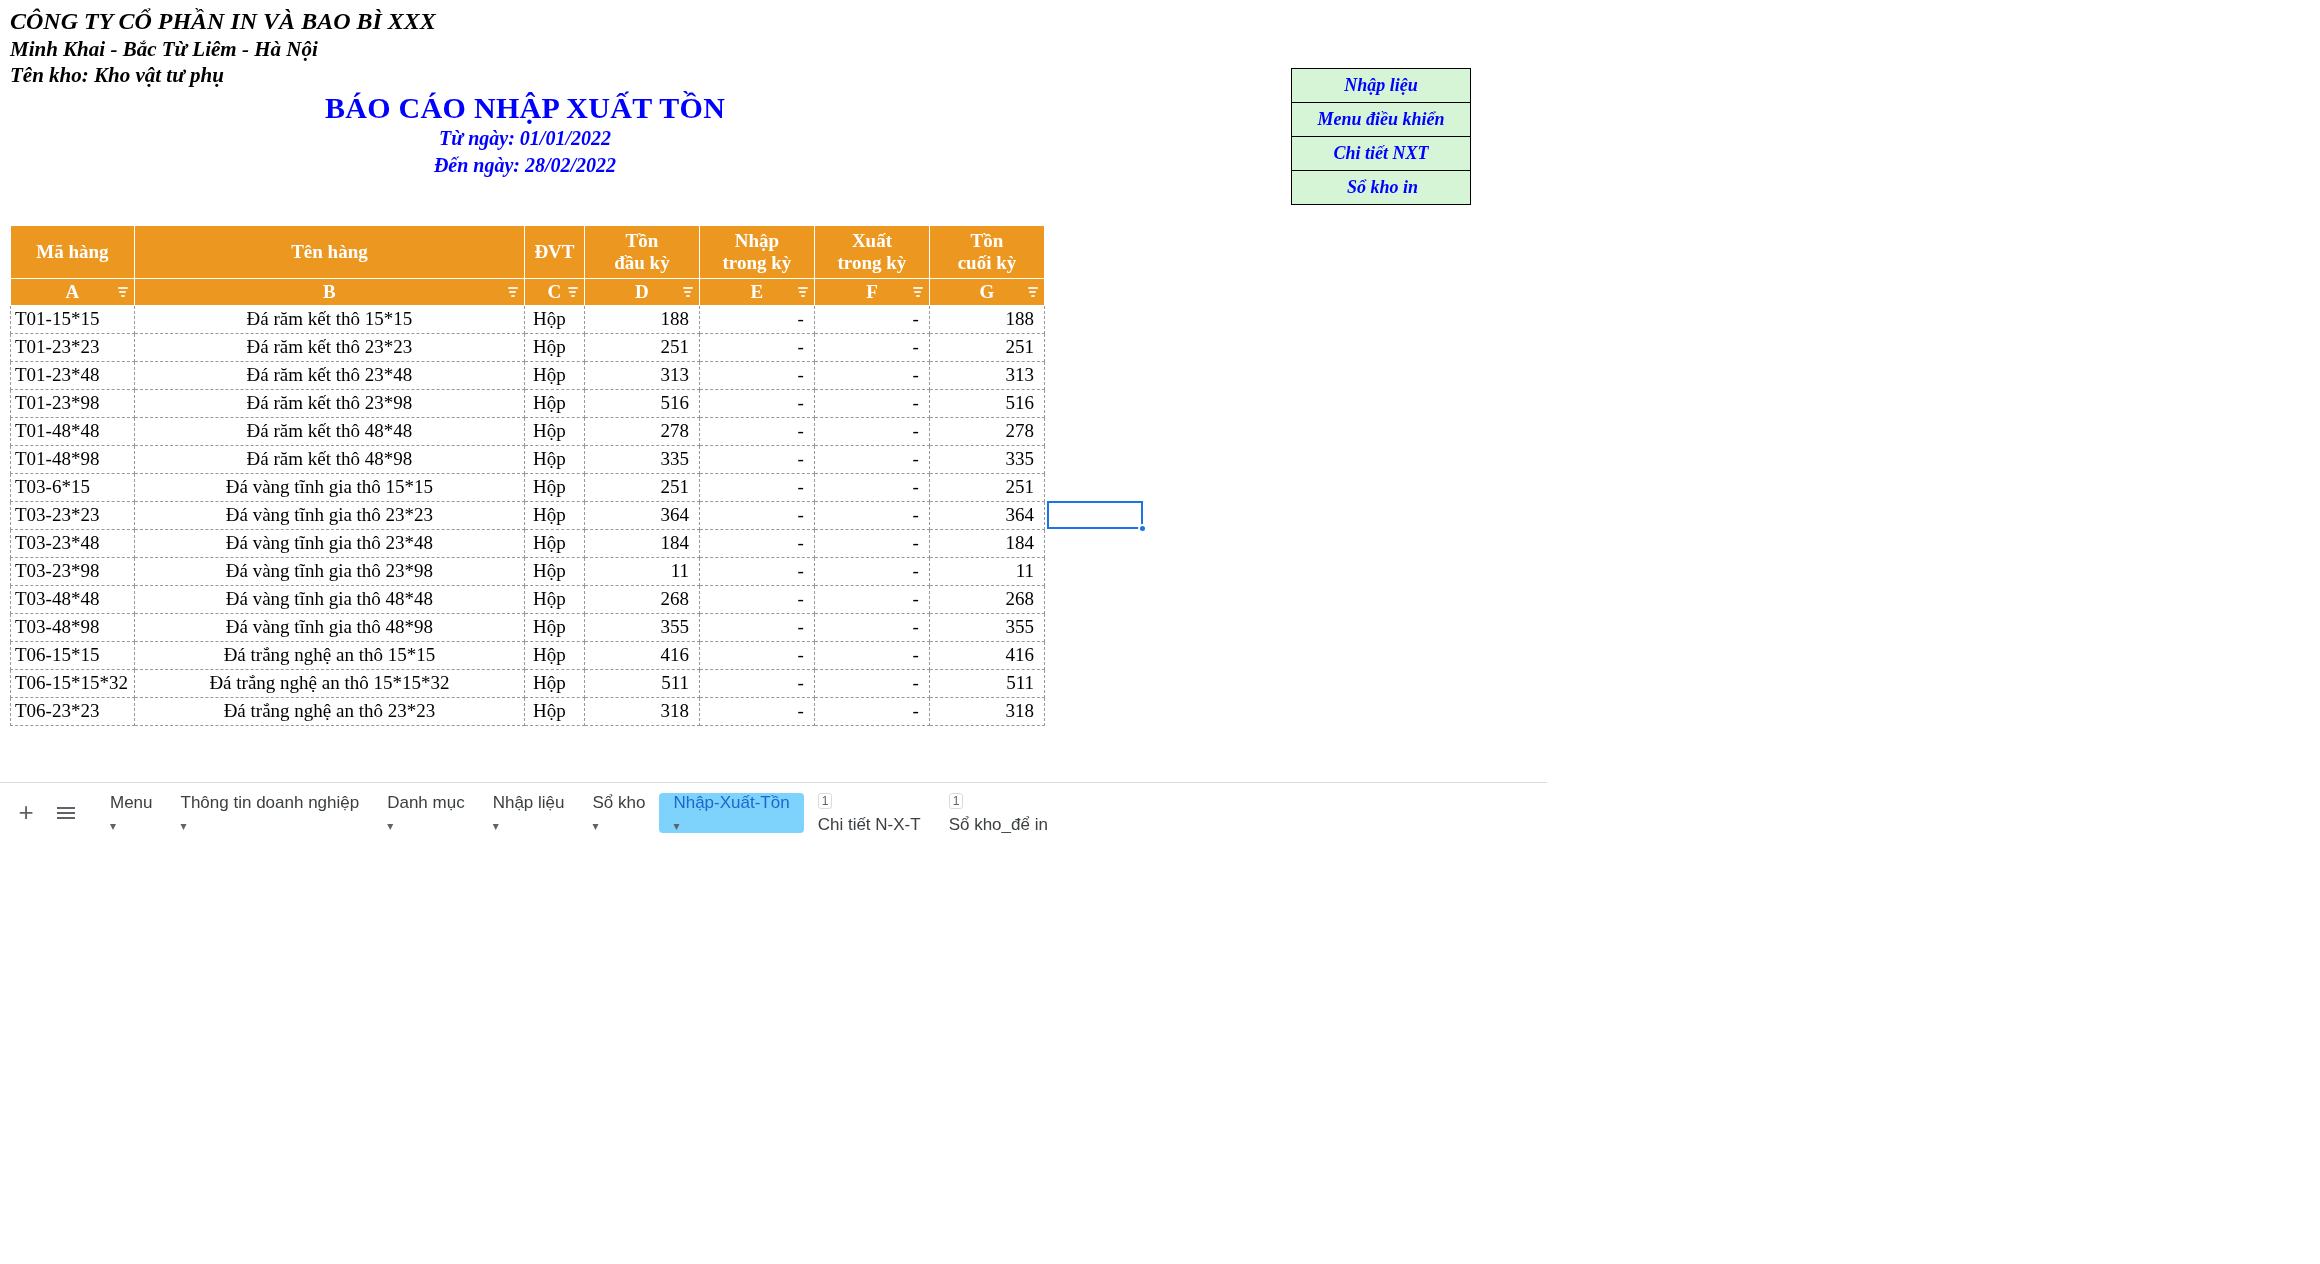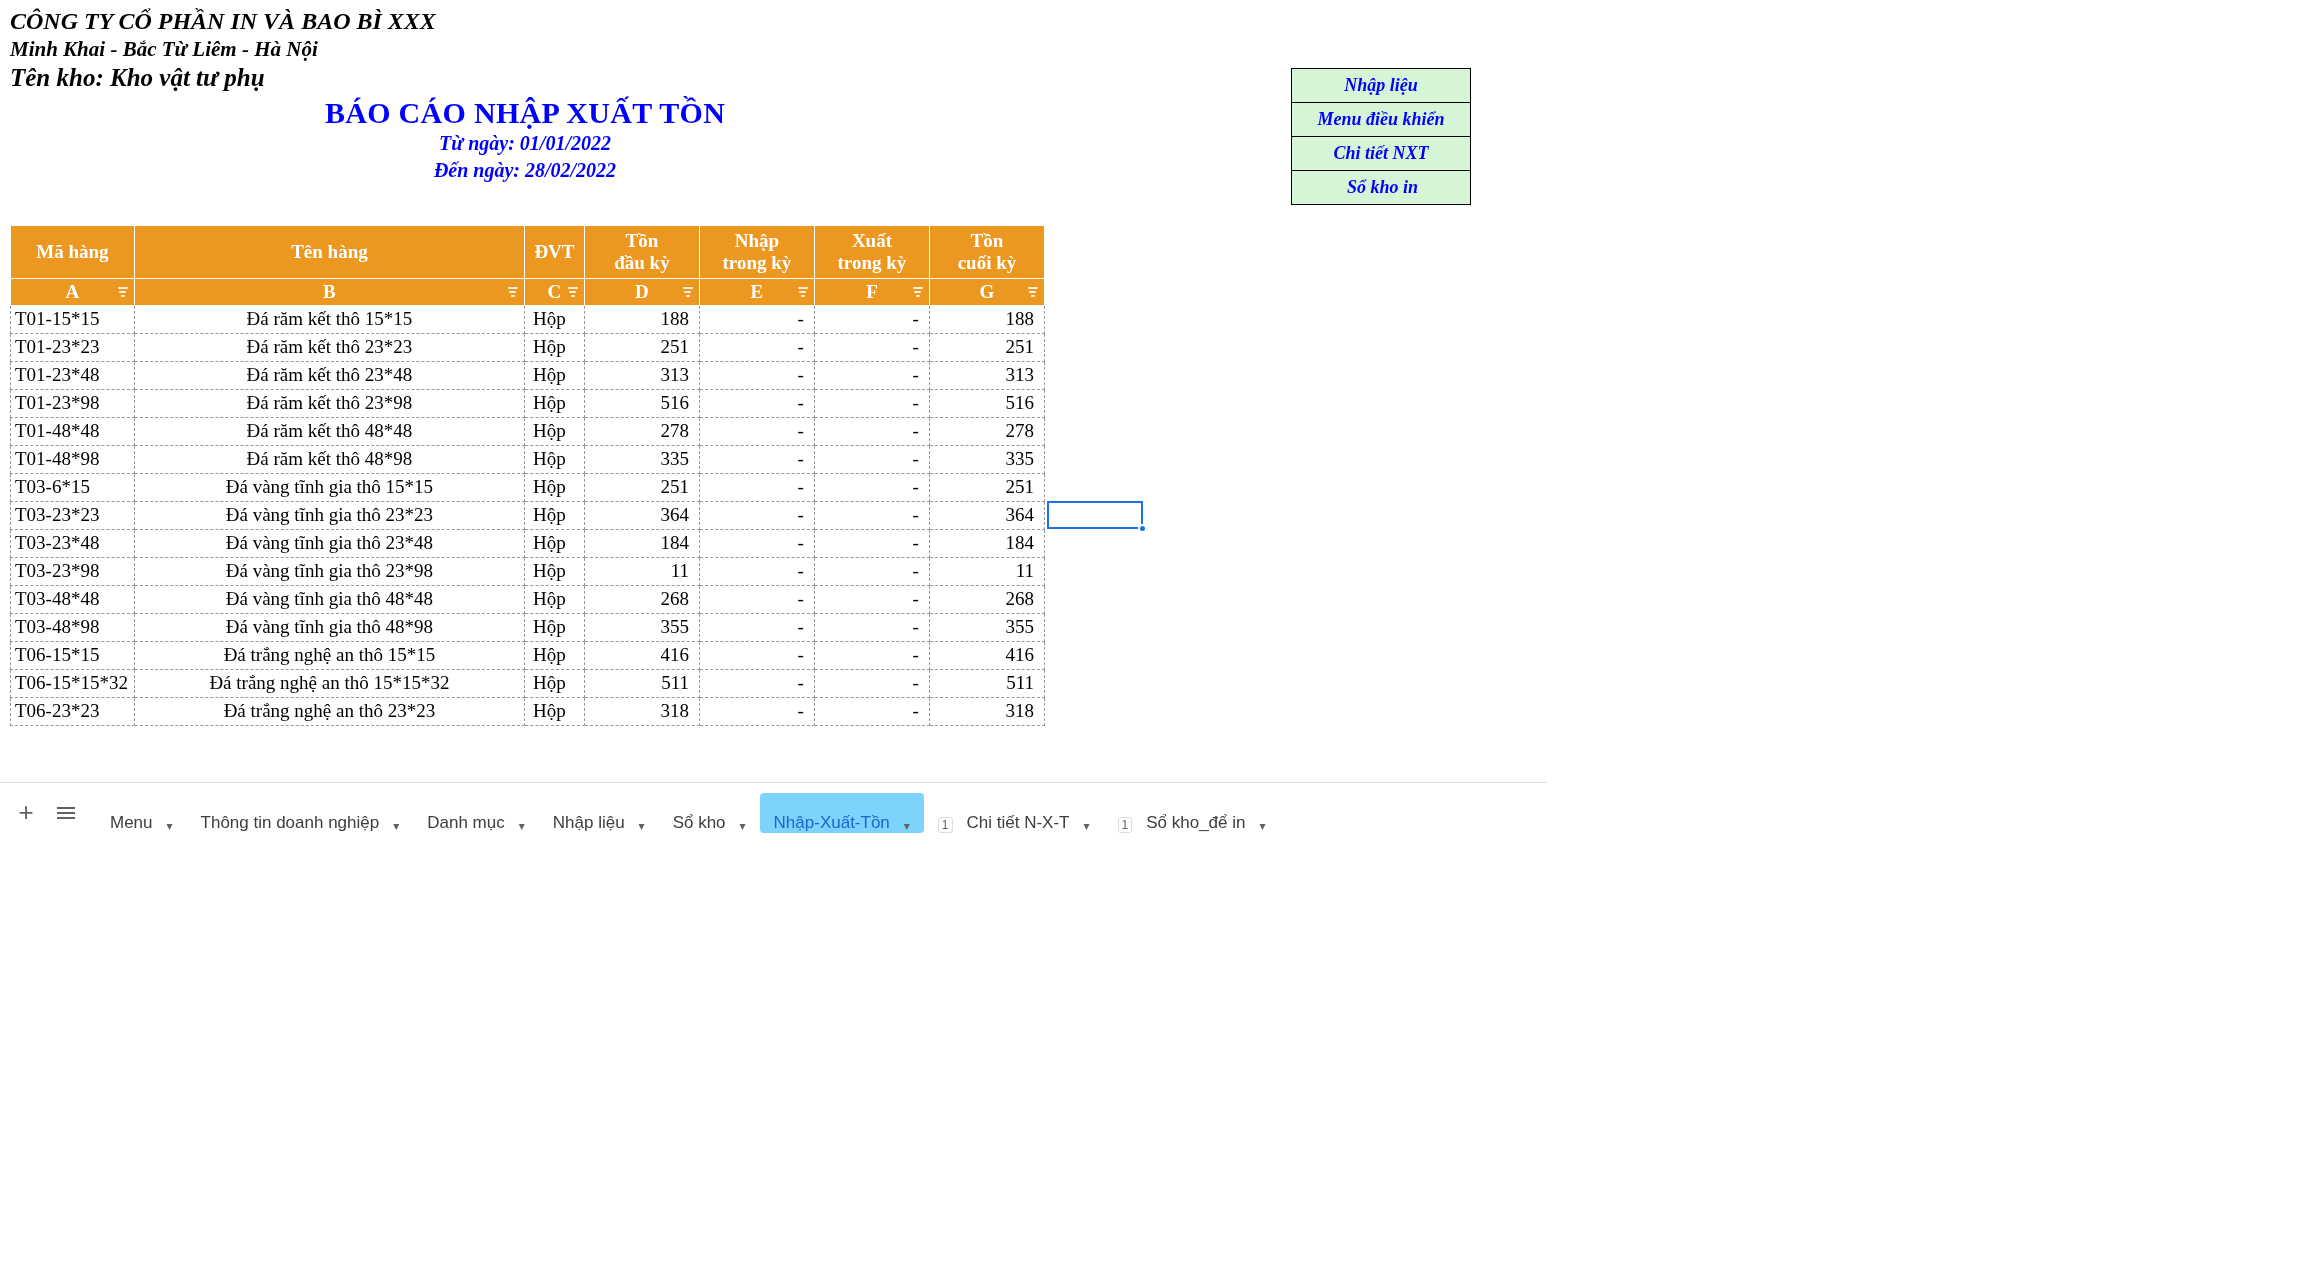--- a/index.html
+++ b/index.html
@@ -9,7 +9,7 @@
   .header-block { padding:6px 10px 0 10px; }
   .company { font-style:italic; font-weight:bold; font-size:24px; line-height:1.25; }
   .address  { font-style:italic; font-weight:bold; font-size:21px; line-height:1.25; }
-  .kho-line { font-style:italic; font-weight:bold; font-size:25px; line-height:1.25; }
+  .kho-line { font-style:italic; font-weight:bold; font-size:21px; line-height:1.25; }
 
   .title-block { width:1030px; text-align:center; margin-top:2px; }
   .title { font-weight:bold; color:#0000ff; font-size:30px; letter-spacing:0.3px; }

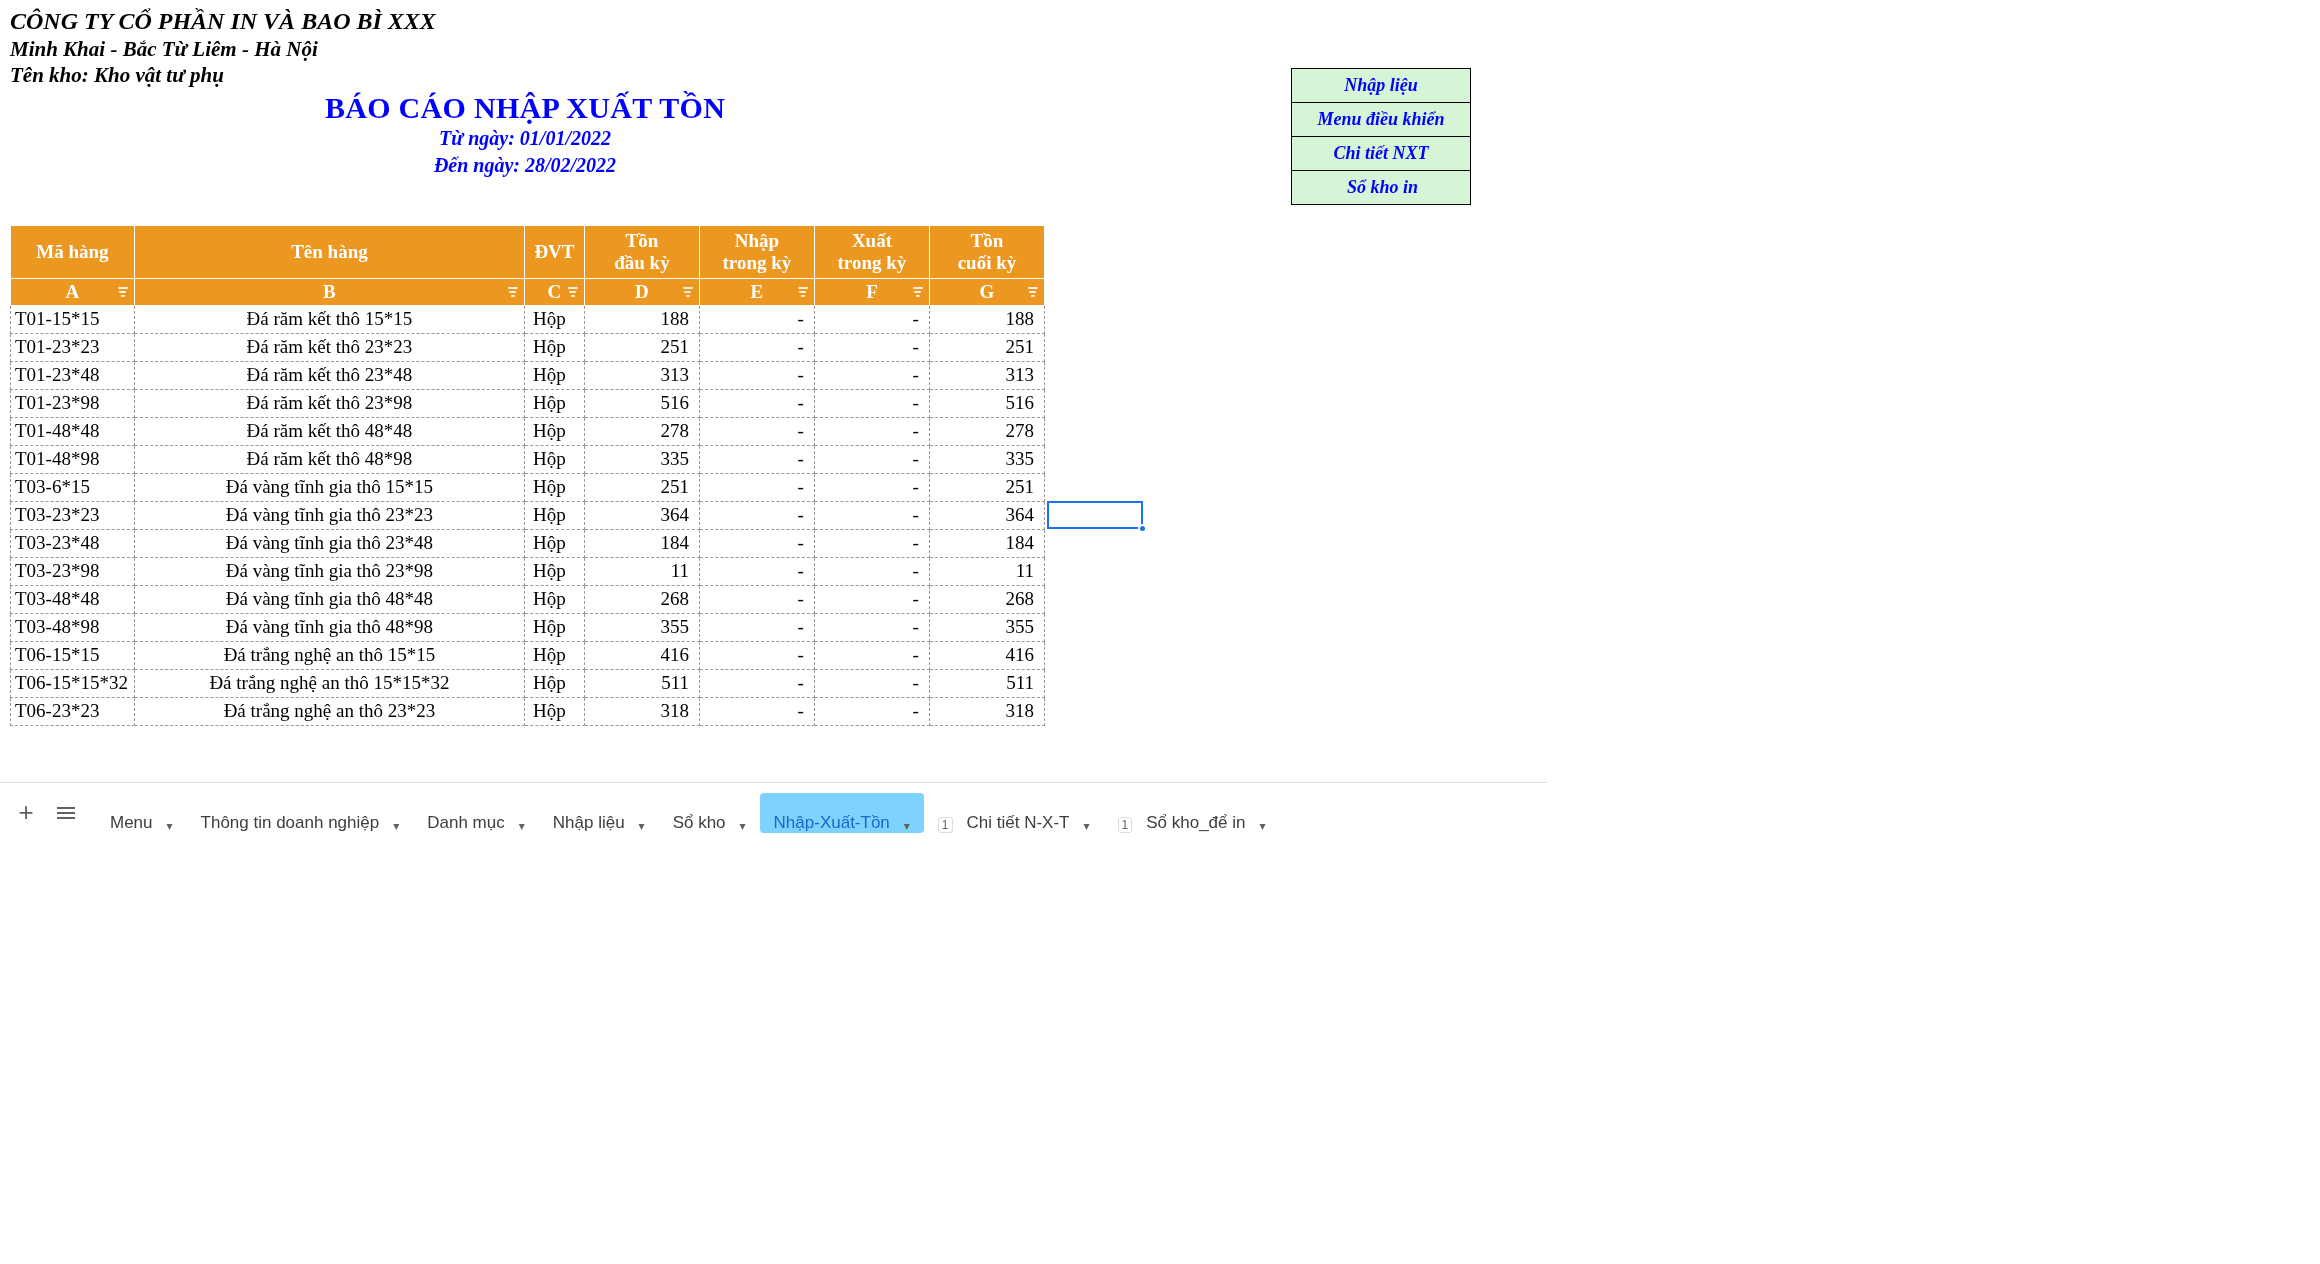--- a/index.html
+++ b/index.html
@@ -47,7 +47,7 @@
   
   .sheetbar { position:absolute; left:0; right:0; bottom:0; height:60px; background:#fff; border-top:1px solid #dadce0; font-family: Arial, sans-serif; display:flex; align-items:center; padding:0 6px; }
   .sb-btn { display:flex; align-items:center; justify-content:center; height:40px; min-width:40px; border-radius:4px; cursor:pointer; color:#5f6368; }
-  .sb-tab { display:flex; align-items:flex-end; gap:14px; padding:0 14px; height:40px; border-radius:4px; cursor:pointer; color:#3c4043; font-size:17px; }
+  .sb-tab { display:flex; align-items:flex-start; gap:6px; padding:0 14px; height:40px; border-radius:4px; cursor:pointer; color:#3c4043; font-size:17px;flex-direction:column; }
   .sb-tab.active { background:#7dd3fc; color:#1967d2; font-weight:500; }
   .sb-tab .caret, .sb-btn .caret { font-size:12px; color:#5f6368; }
   .sb-sep { width:10px; }

